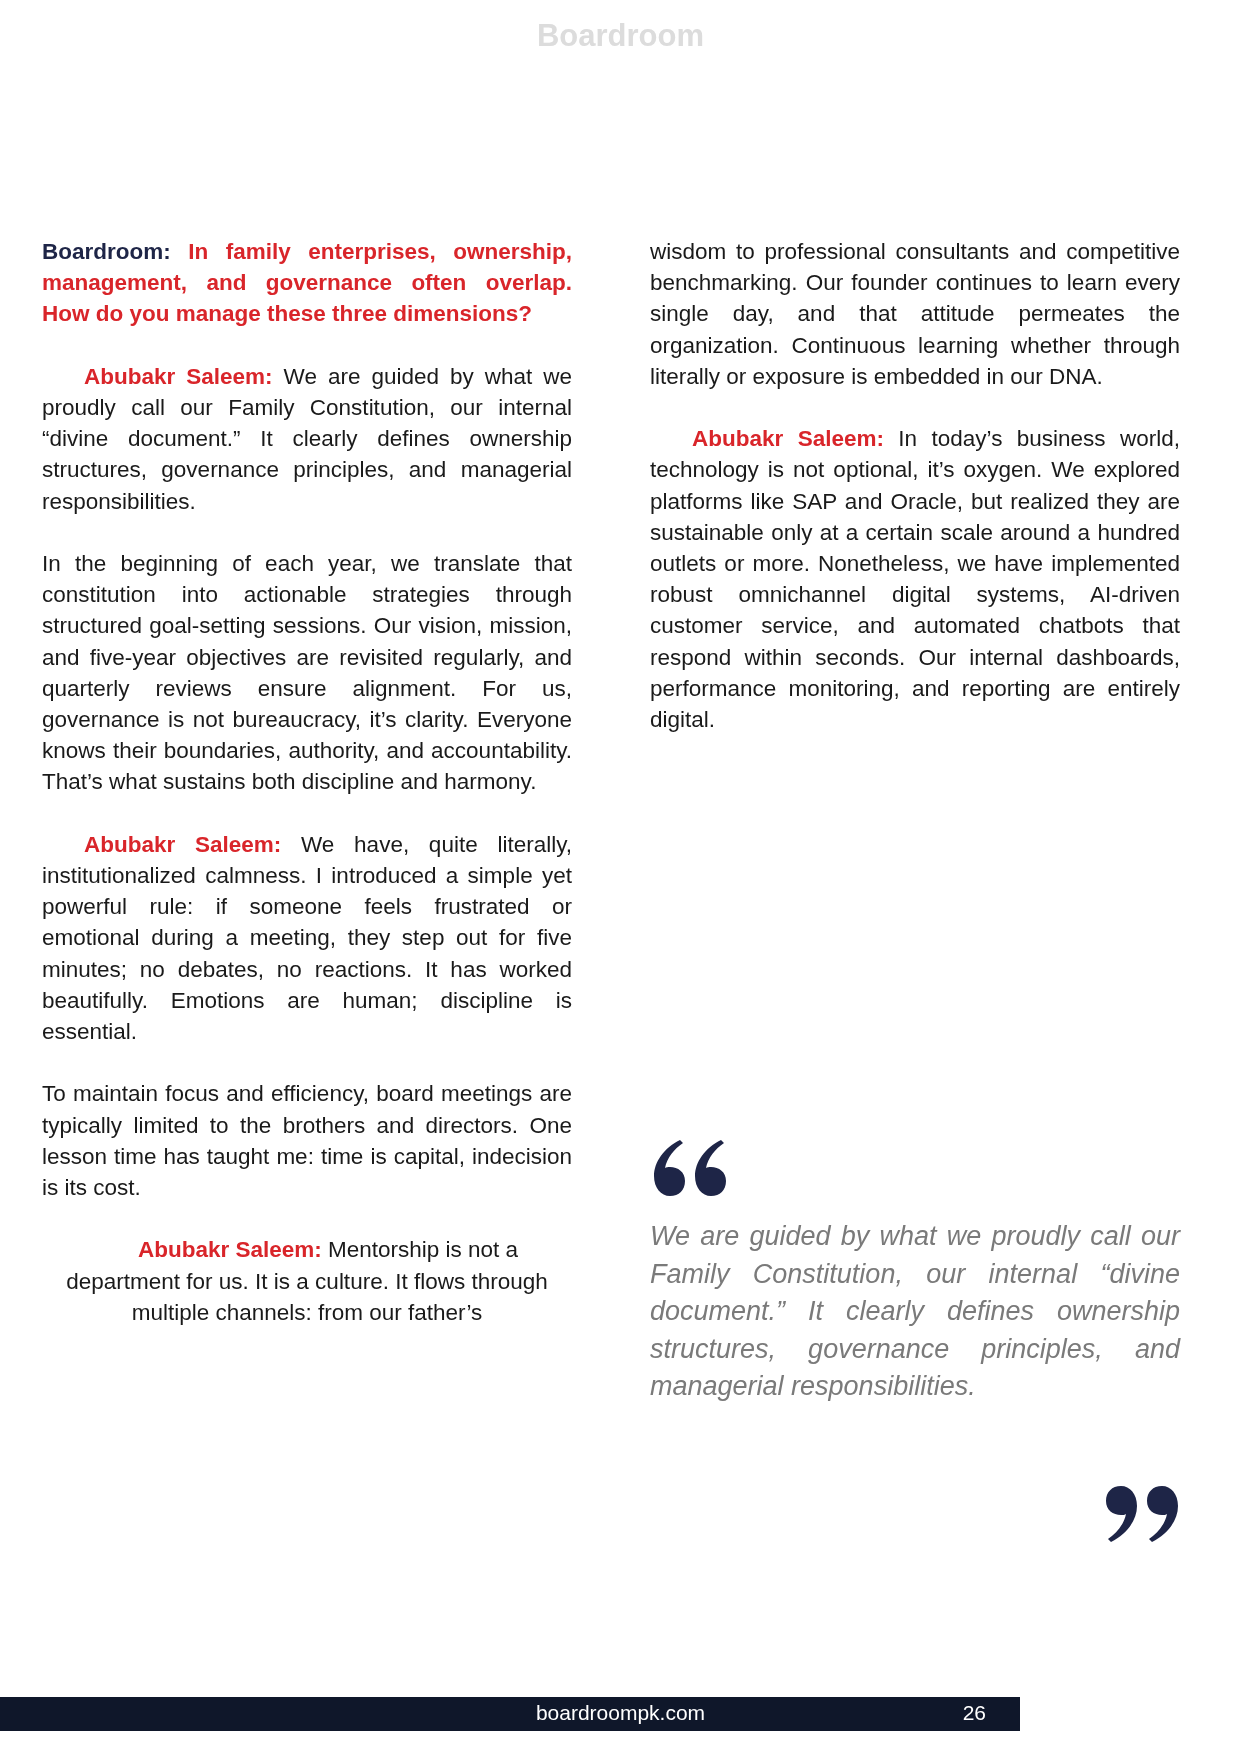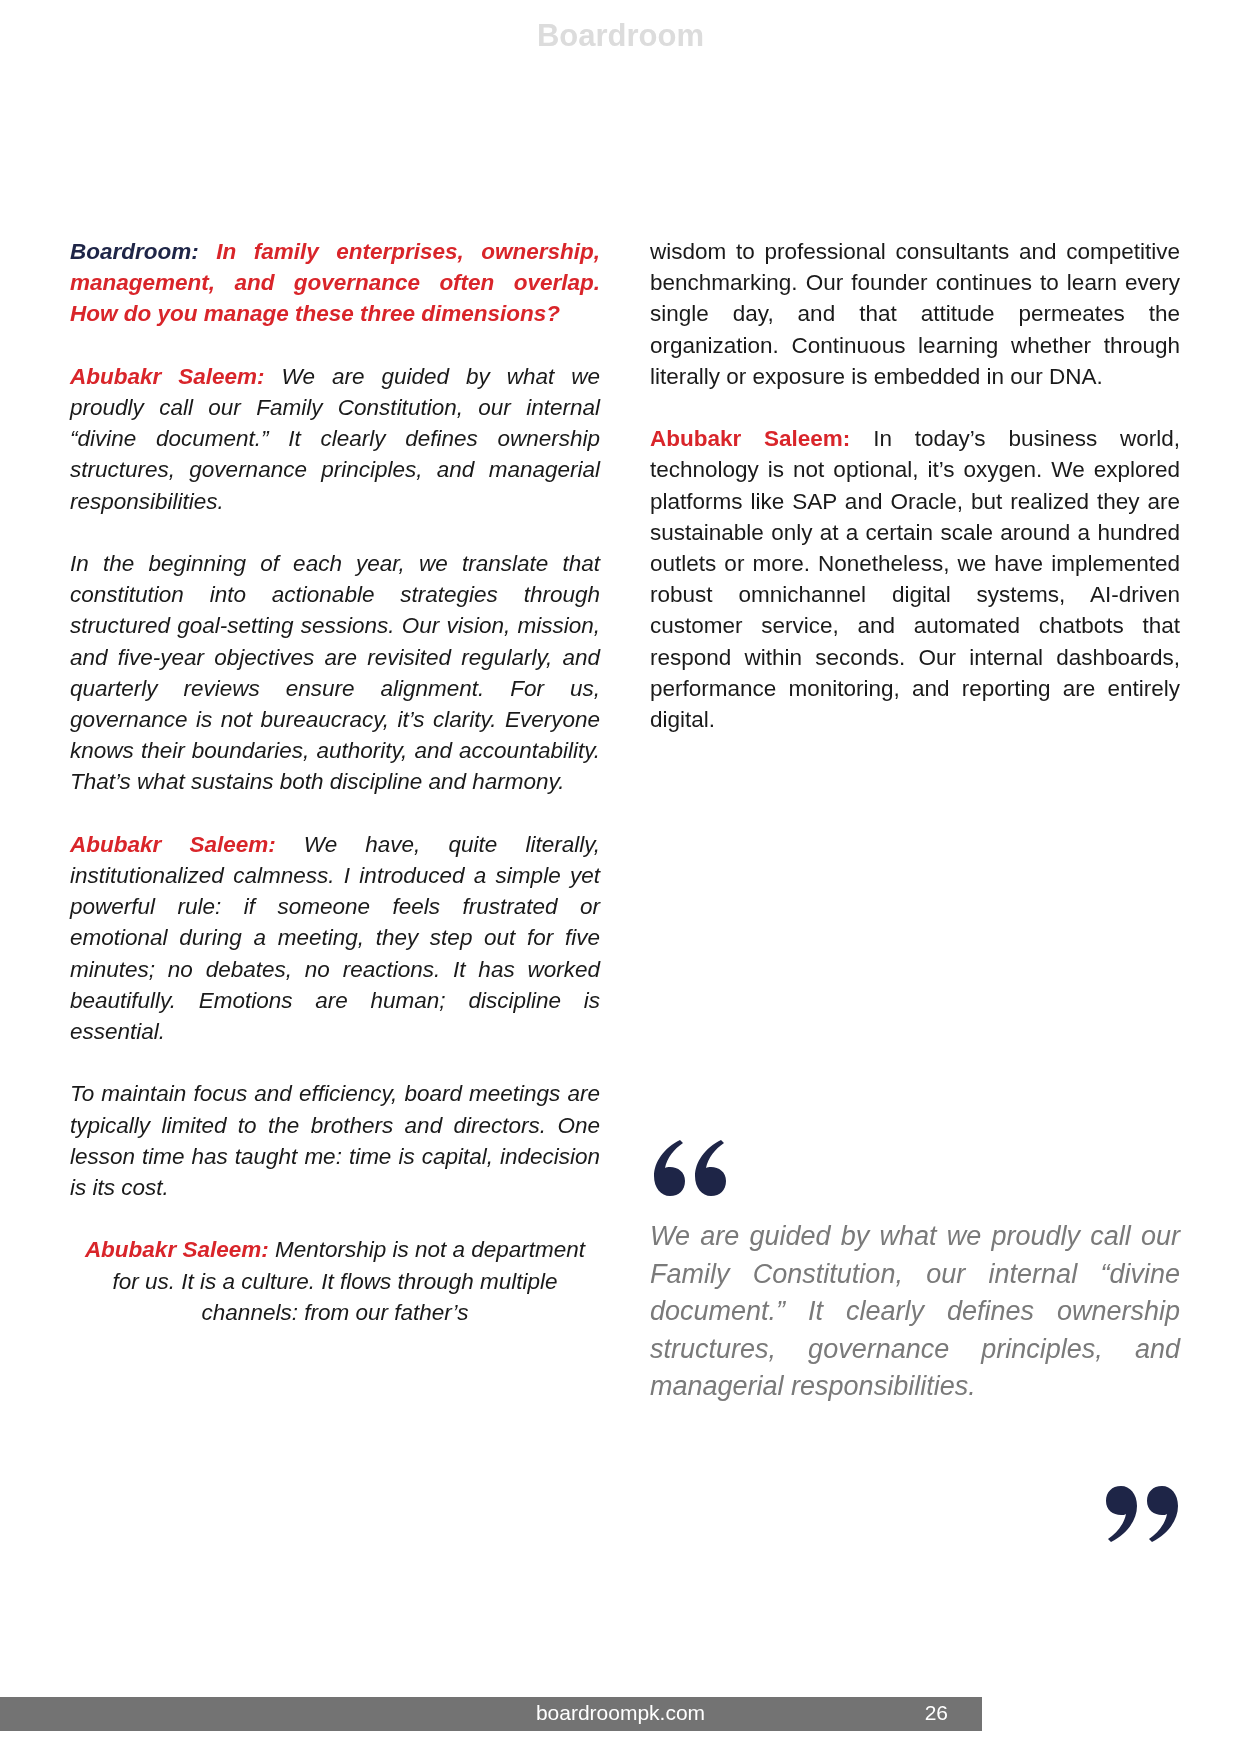--- a/index.html
+++ b/index.html
@@ -6,7 +6,7 @@
   body { width:1241px; height:1754px; position:relative; overflow:hidden; font-family:"Liberation Sans", sans-serif; }
   .header { position:absolute; top:18px; left:0; width:1241px; text-align:center; font-size:31px; font-weight:bold; color:#dcdcdc; }
   .col { position:absolute; top:236px; width:530px; font-size:22.5px; line-height:31.2px; color:#1a1a1a; text-align:justify; }
-  .col.left { left:70px;font-style:italic; }
+  .col.left { left:42px; }
   .col.right { left:650px; }
   .col p { margin:0 0 31.2px 0; }
   .interviewer { color:#1e2547; font-weight:bold; }

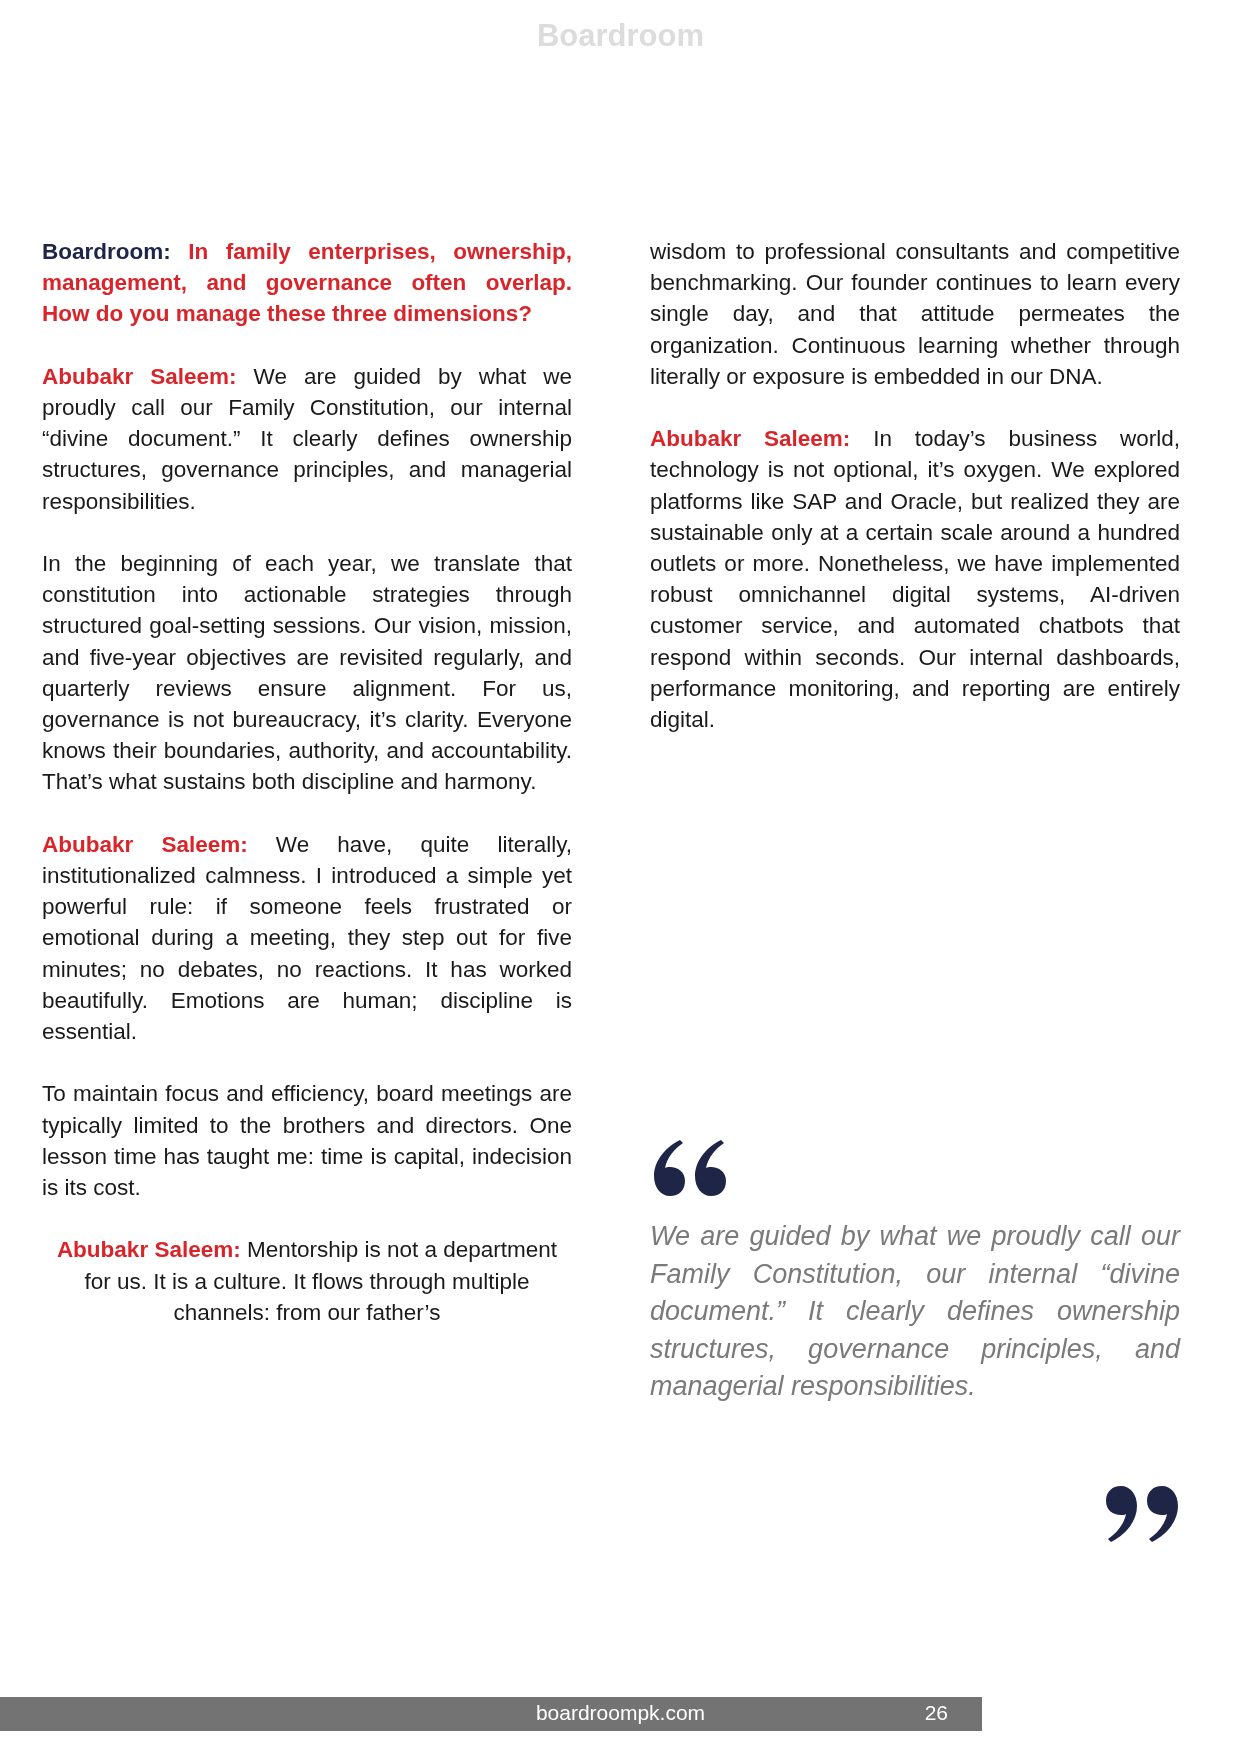--- a/index.html
+++ b/index.html
@@ -11,7 +11,7 @@
   .col p { margin:0 0 31.2px 0; }
   .interviewer { color:#1e2547; font-weight:bold; }
   .question { color:#d9252a; font-weight:bold; }
-  .speaker { color:#d9252a; font-weight:bold; }
+  .speaker { color:#d9252a; font-weight:bold;margin-left:42px; }
   .quote-block { position:absolute; left:650px; top:1136px; width:530px; }
   .quote-open { width:80px; height:62px; display:block; }
   .quote-text { margin-top:20px; font-size:27px; line-height:37.5px; font-style:italic; color:#7a7a7a; text-align:justify; }

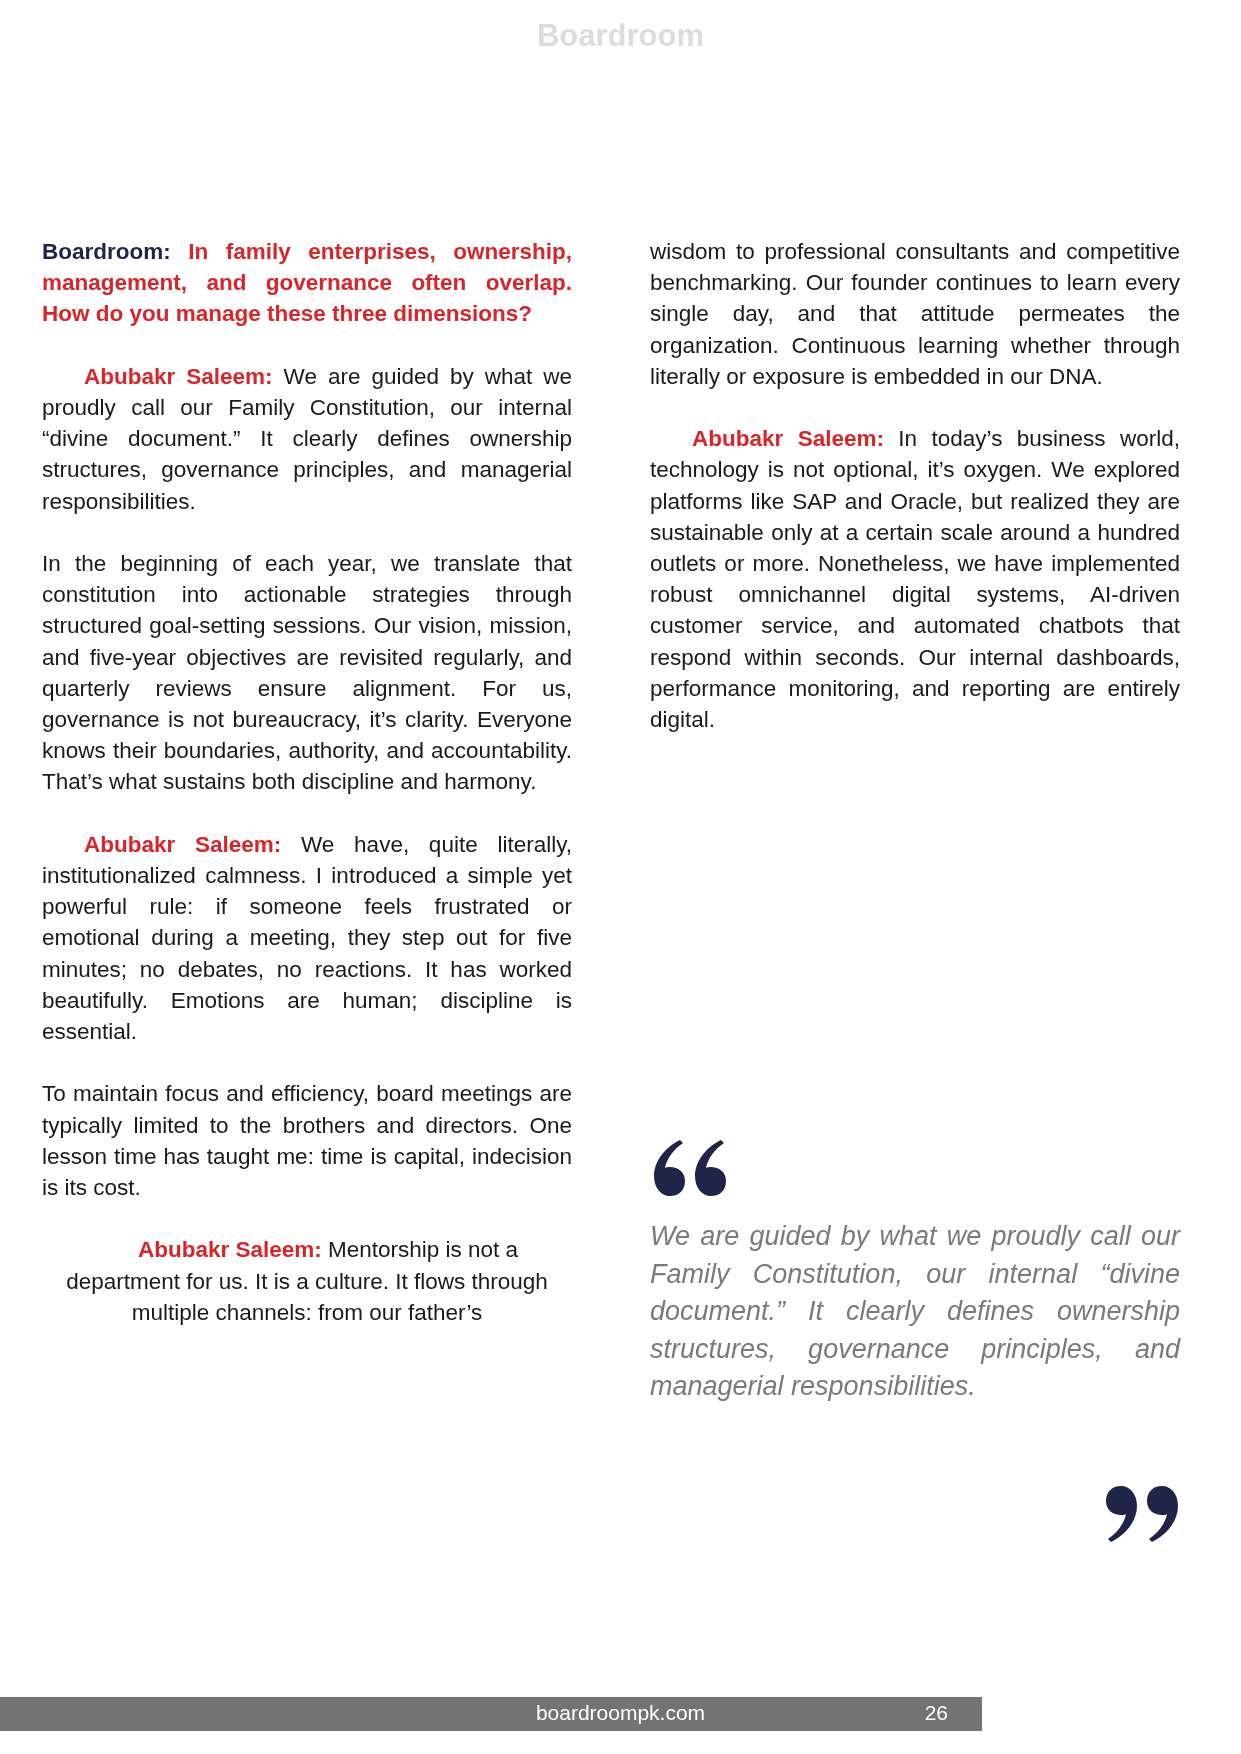--- a/index.html
+++ b/index.html
@@ -16,7 +16,7 @@
   .quote-open { width:80px; height:62px; display:block; }
   .quote-text { margin-top:20px; font-size:27px; line-height:37.5px; font-style:italic; color:#7a7a7a; text-align:justify; }
   .quote-close { position:absolute; left:1102px; top:1484px; width:80px; height:62px; }
-  .footer { position:absolute; left:0; top:1697px; width:982px; height:34px; background:#737373; color:#fff; }
+  .footer { position:absolute; left:0; top:1697px; width:982px; height:34px; background:#0f172a; color:#fff;padding-left:38px; }
   .footer .site { position:absolute; left:0; width:1241px; top:4px; text-align:center; font-size:21px; }
   .footer .page { position:absolute; right:34px; top:4px; font-size:21px;text-align:center; }
 </style>

